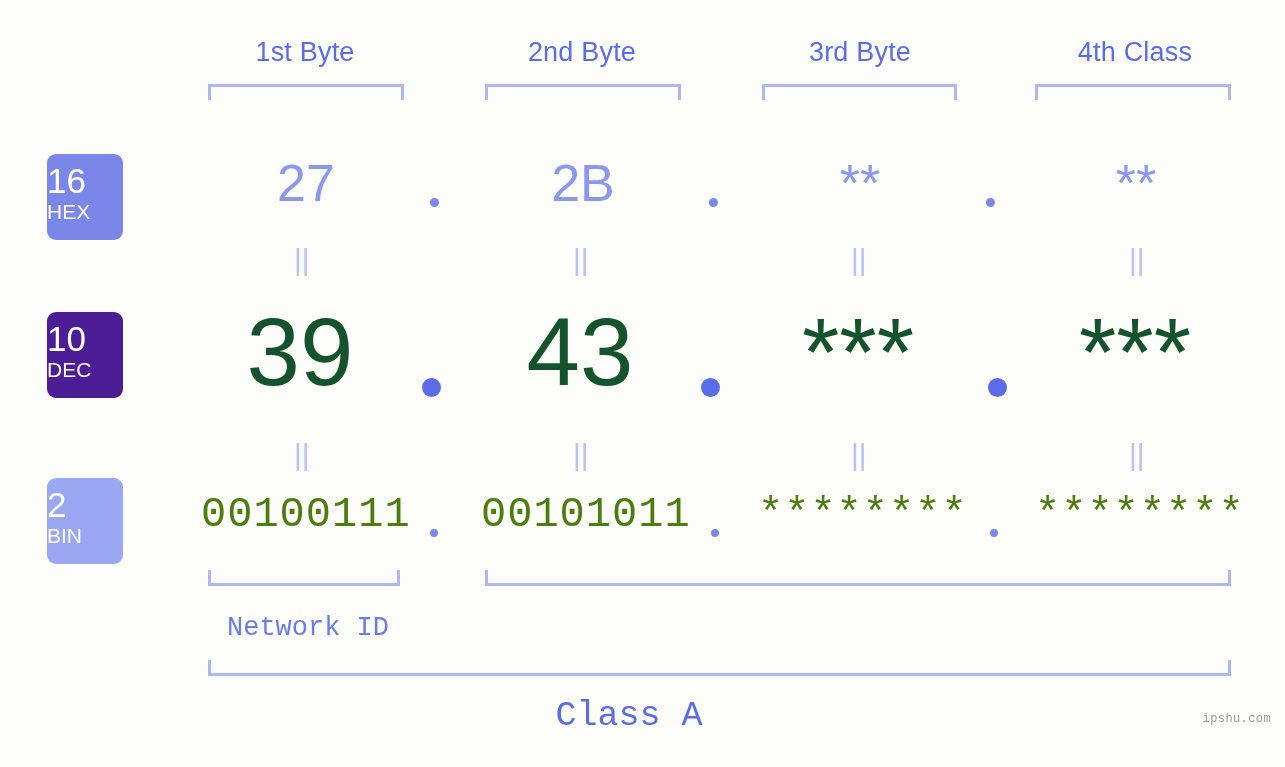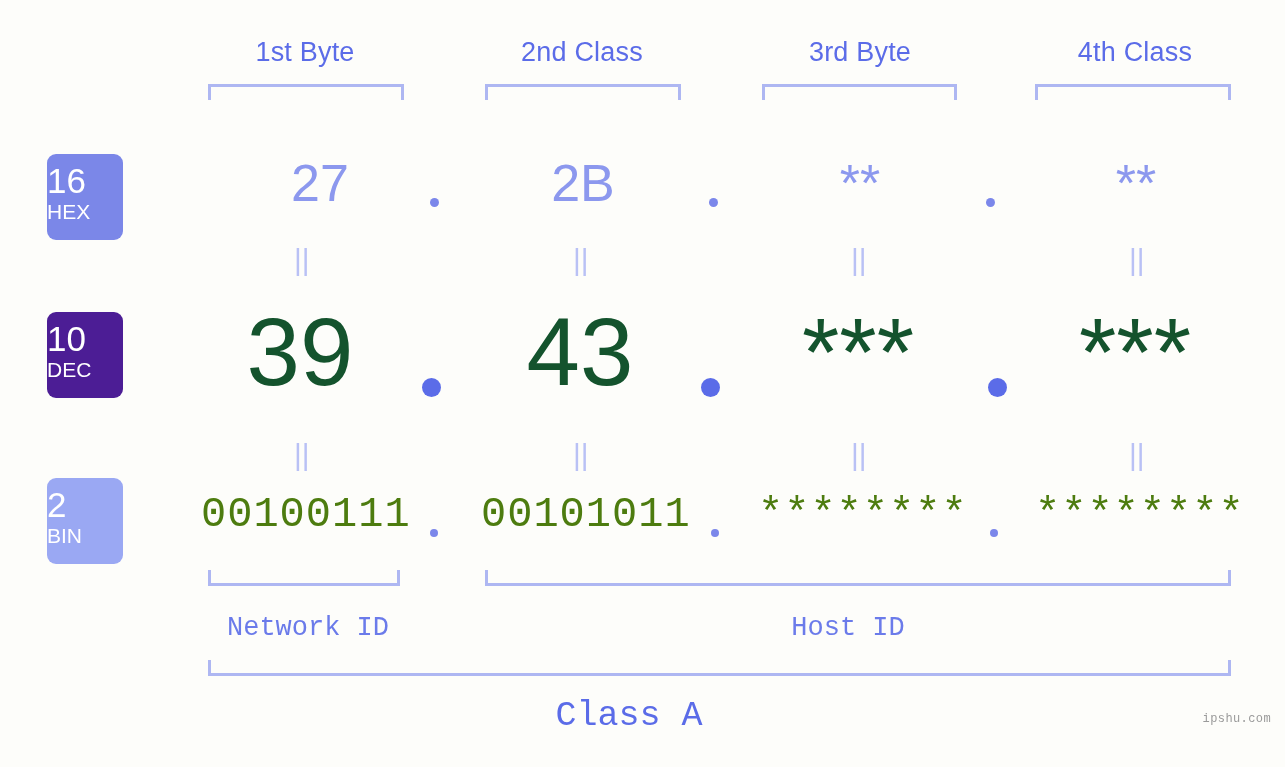--- a/index.html
+++ b/index.html
@@ -165,7 +165,7 @@
 <div id="stage">
 
   <div class="byte-label" style="left:205px; width:200px;">1st Byte</div>
-  <div class="byte-label" style="left:482px; width:200px;">2nd Class</div>
+  <div class="byte-label" style="left:482px; width:200px;">2nd Byte</div>
   <div class="byte-label" style="left:760px; width:200px;">3rd Byte</div>
   <div class="byte-label" style="left:1035px; width:200px;">4th Class</div>
 

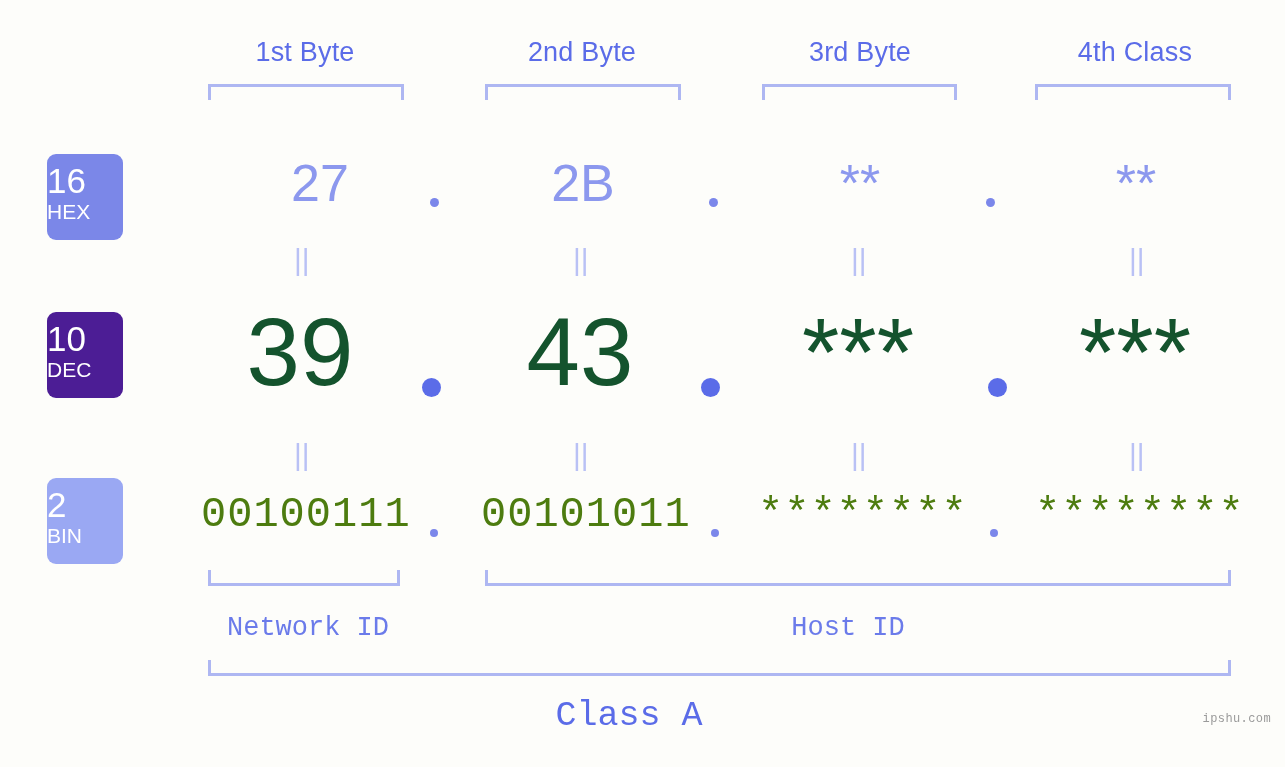--- a/index.html
+++ b/index.html
@@ -190,7 +190,7 @@
   </div>
 
   <div class="hex-row">
-    <div class="cell" style="left:220px; width:200px;">27</div>
+    <div class="cell" style="left:206px; width:200px;">27</div>
     <div class="cell" style="left:483px; width:200px;">2B</div>
     <div class="cell" style="left:760px; width:200px;">**</div>
     <div class="cell" style="left:1036px; width:200px;">**</div>

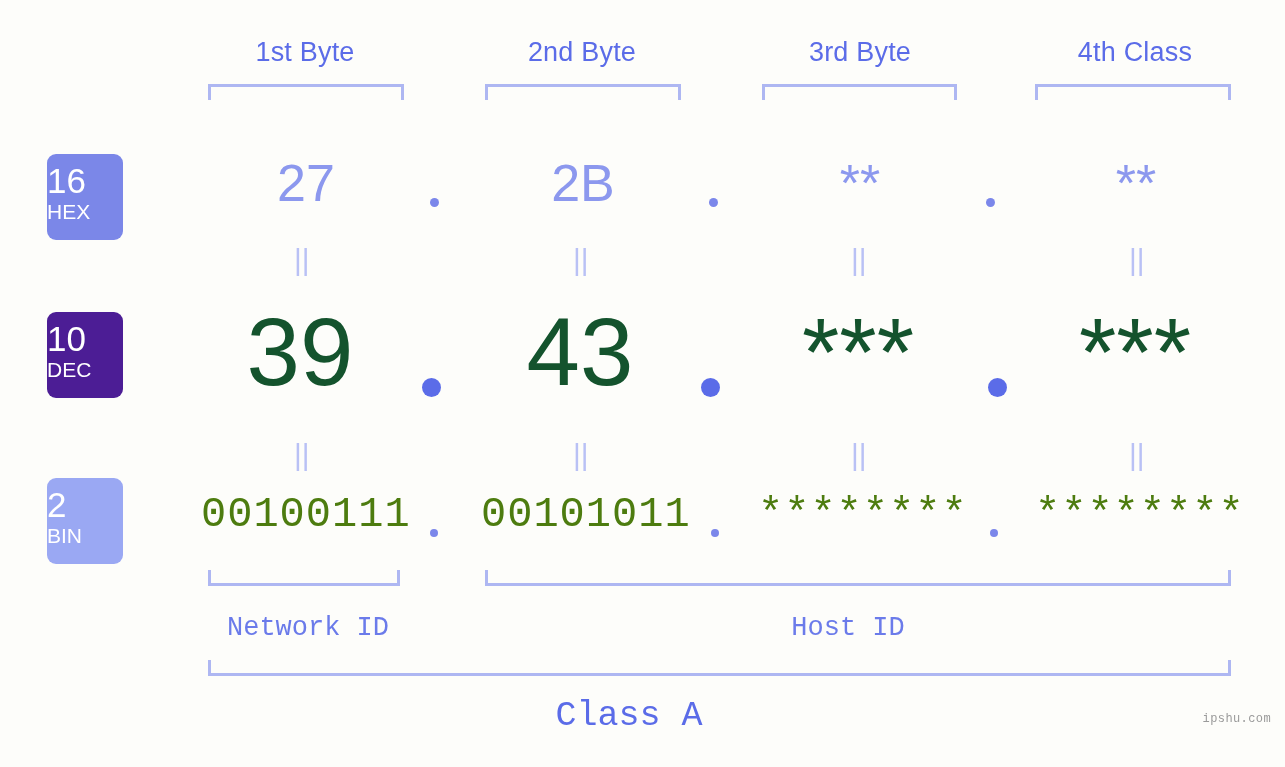--- a/index.html
+++ b/index.html
@@ -236,7 +236,6 @@
   <div class="bracket-bottom" style="left:485px; top:570px; width:746px;"></div>
 
   <div class="sec-label" style="left:208px; top:612px; width:200px;">Network ID</div>
-  <div class="sec-label" style="left:758px; top:612px; width:180px;">Host ID</div>
 
   <div class="bracket-bottom" style="left:208px; top:660px; width:1023px;"></div>
   <div class="class-label" style="left:519px; top:696px; width:220px;">Class A</div>

